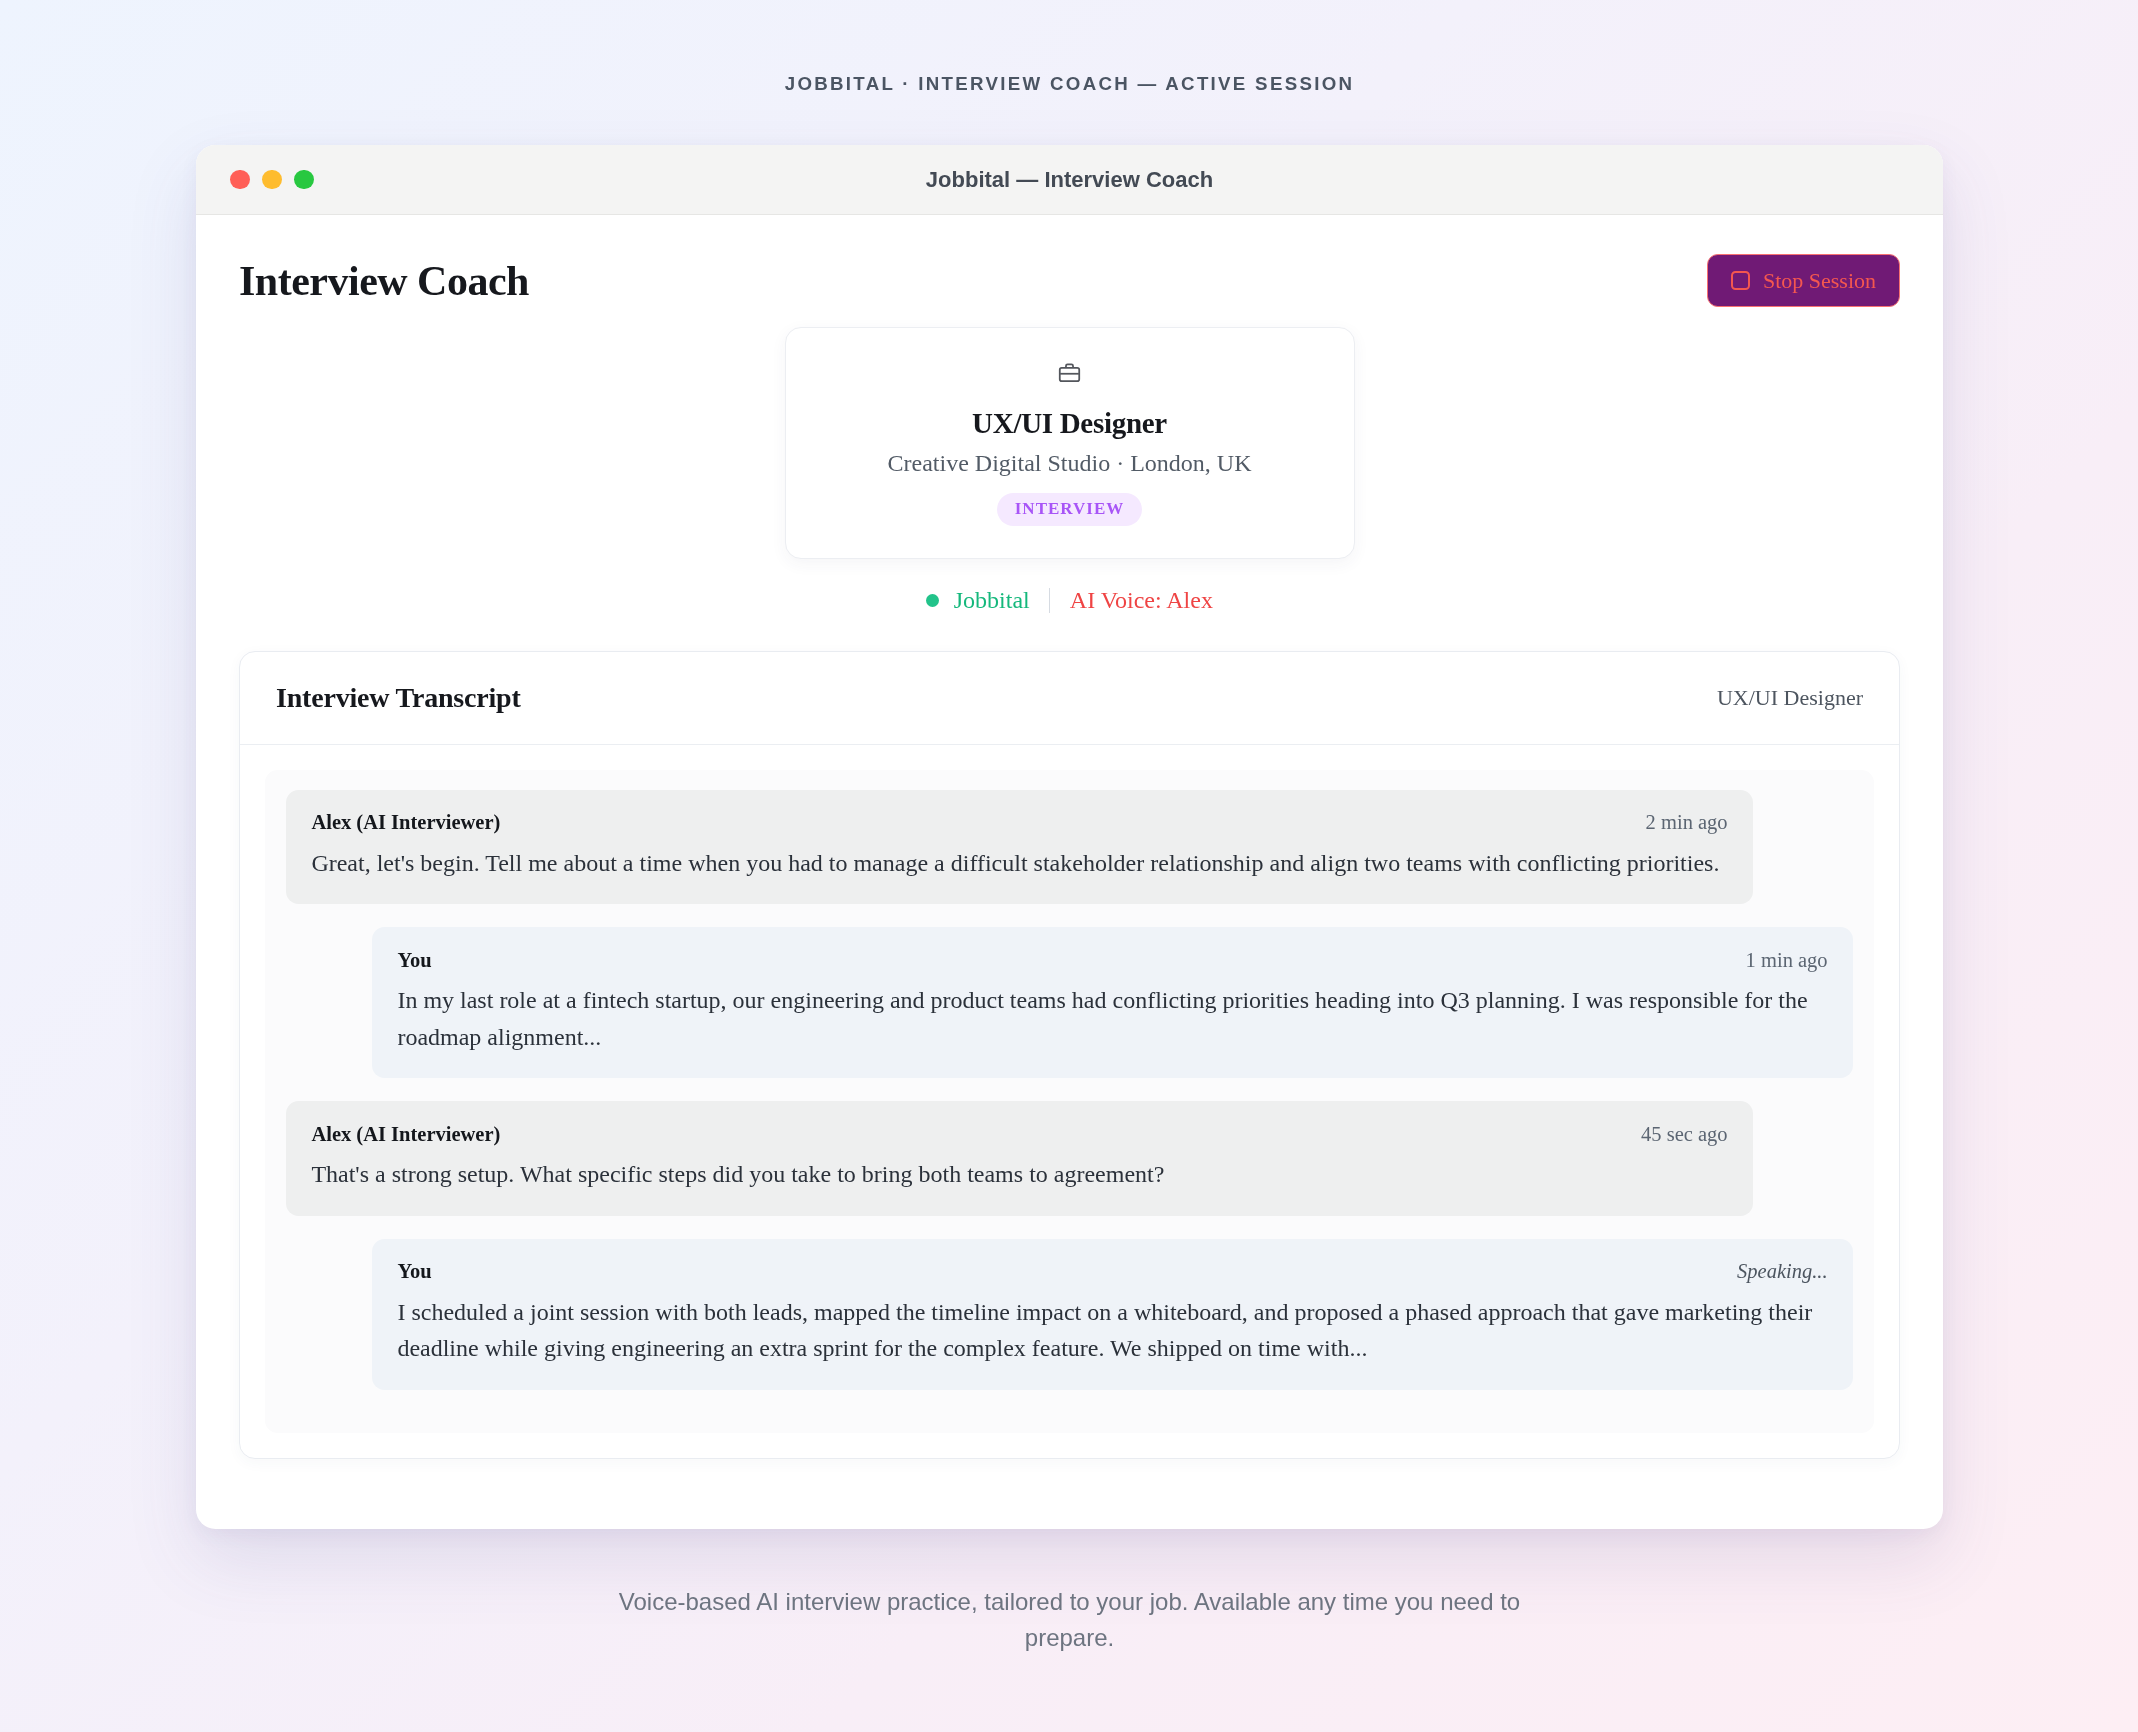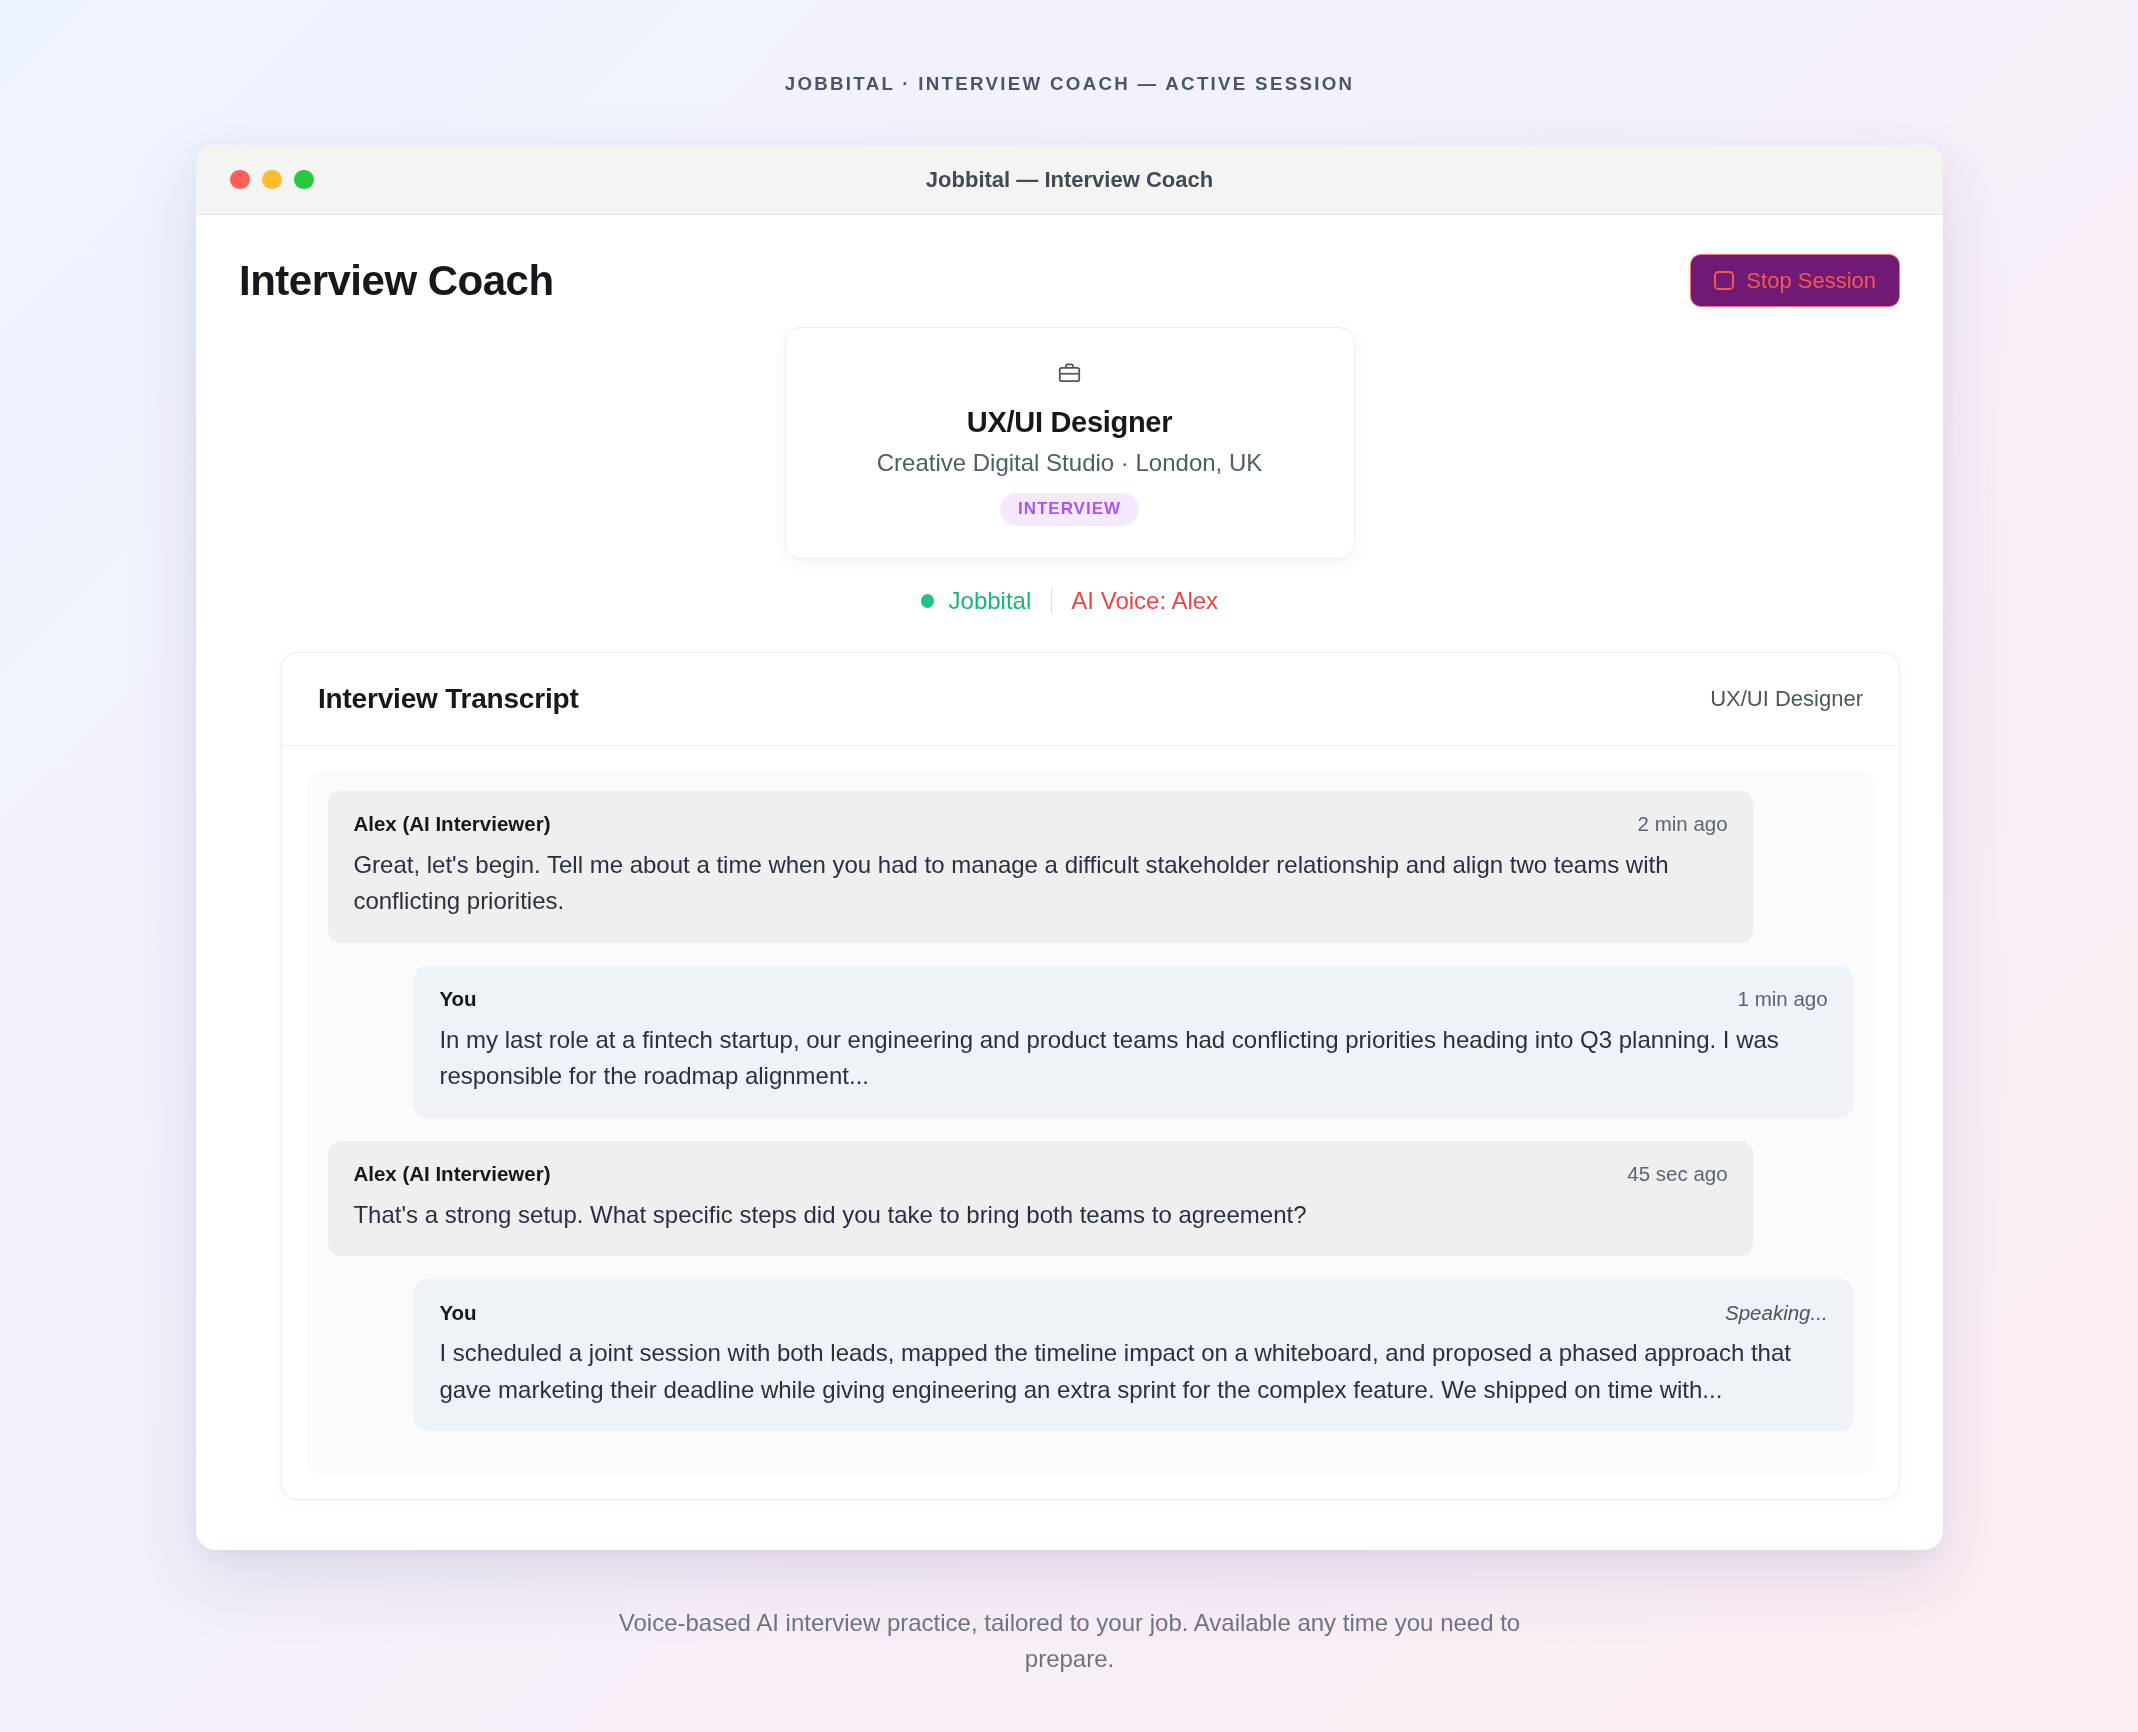--- a/index.html
+++ b/index.html
@@ -65,7 +65,7 @@
   }
 
   
-  .app-body { padding: 39px 43px 50px 43px; }
+  .app-body { padding: 39px 43px 70px 43px; font-family: Liberation Serif, serif; }
 
   .app-head {
     display: flex;

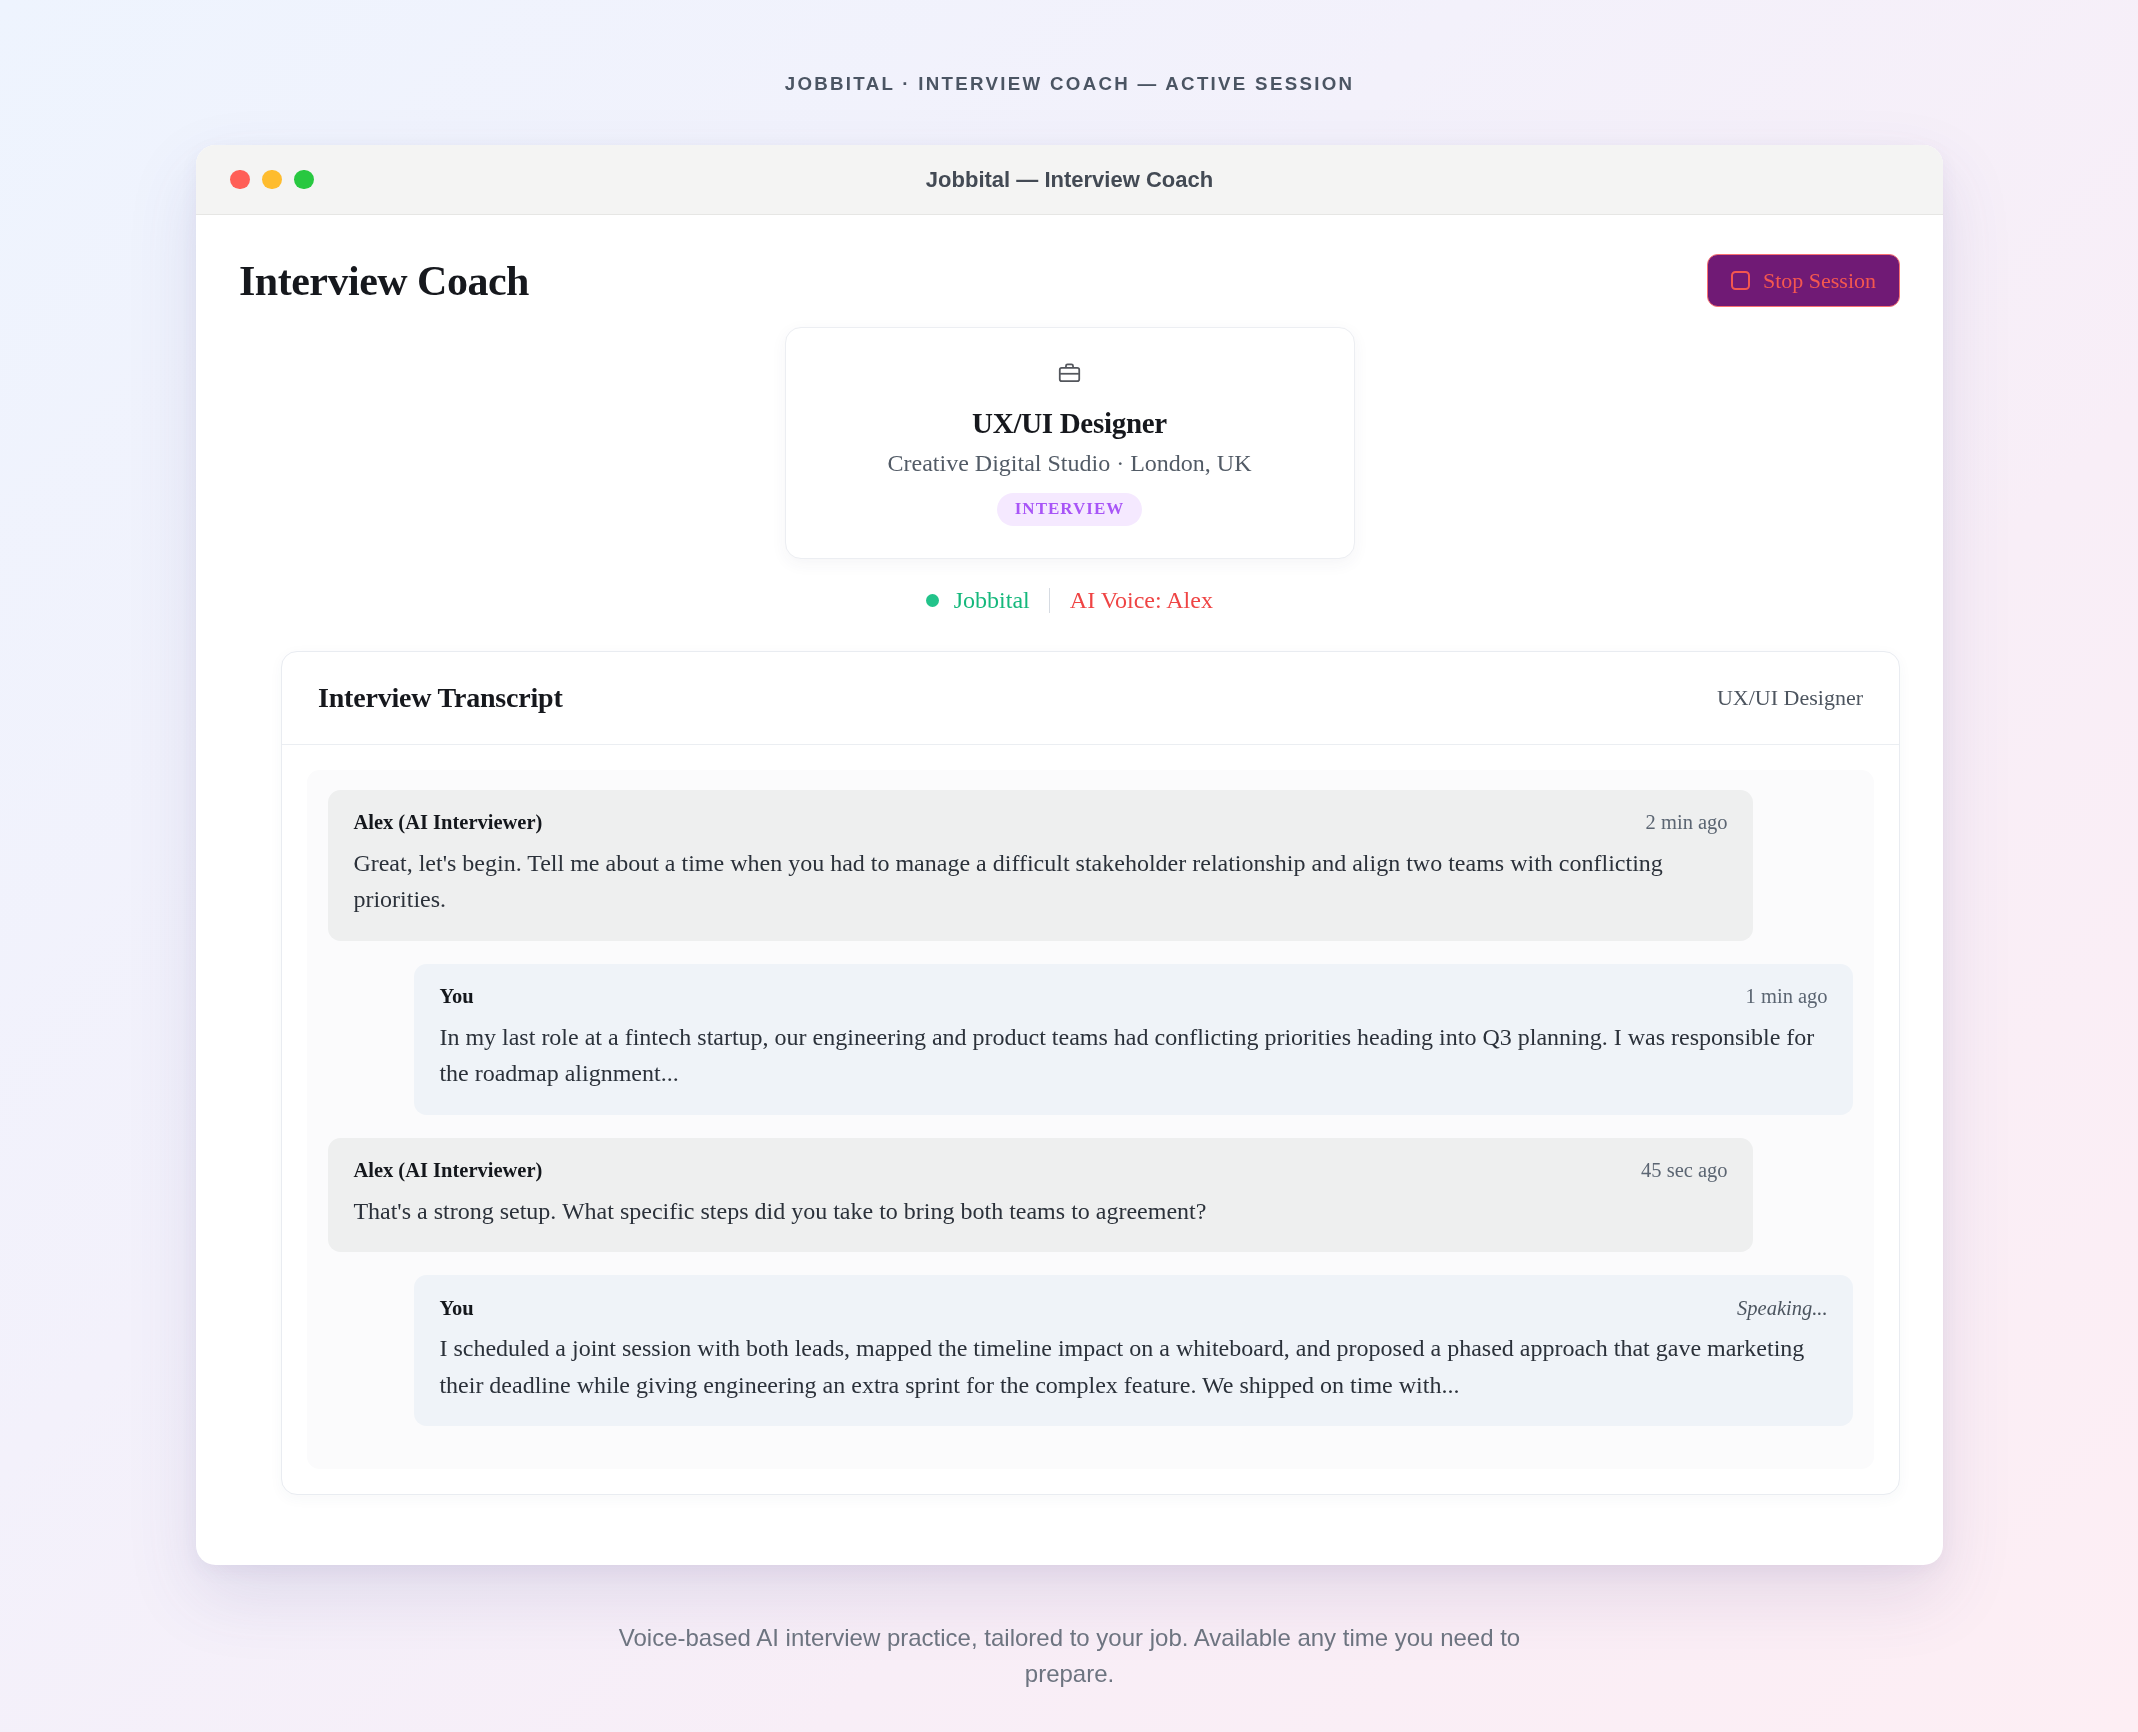--- a/index.html
+++ b/index.html
@@ -163,7 +163,6 @@
     background: #ffffff;
     box-shadow: 0 3.6px 14.3px rgba(60, 64, 92, 0.04);
     overflow: hidden;
-    margin-left: 42px;
   }
 
   .transcript-head {

